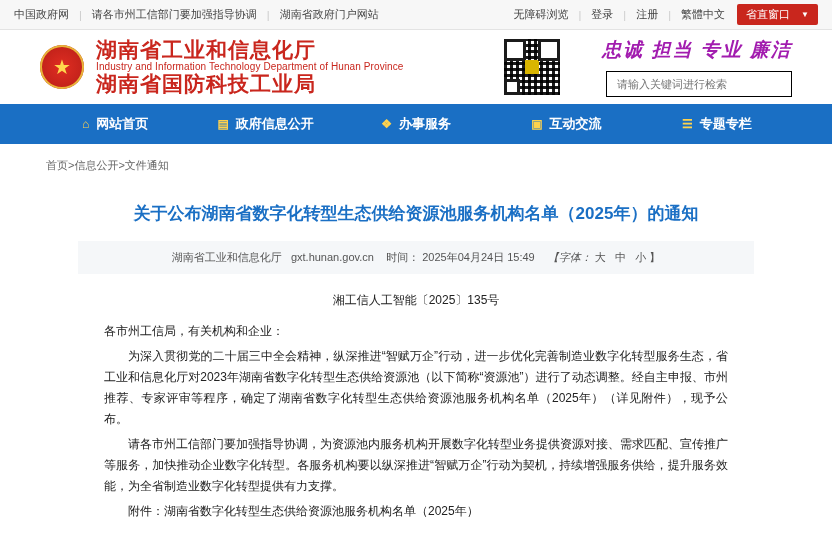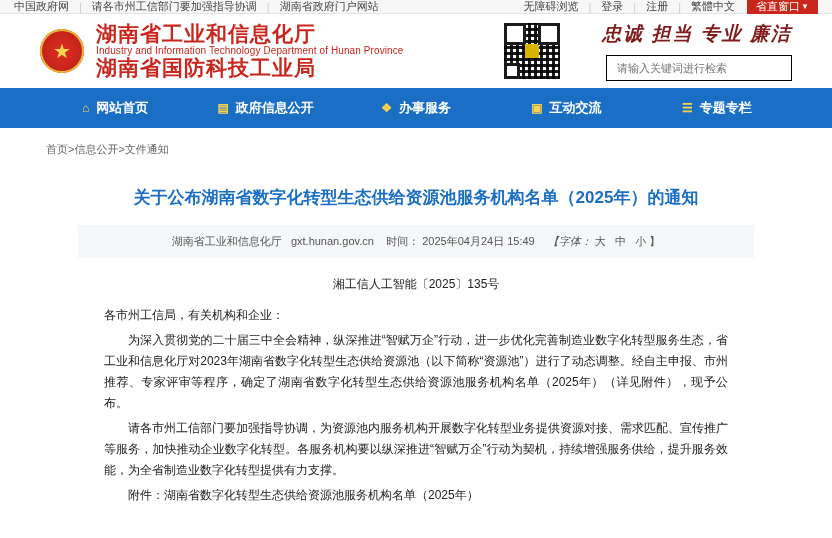--- a/index.html
+++ b/index.html
@@ -12,7 +12,7 @@
   }
   
   .topbar {
-    height: 14px;
+    height: 30px;
     background: #f7f7f7;
     border-bottom: 1px solid #e3e3e3;
     display: flex;

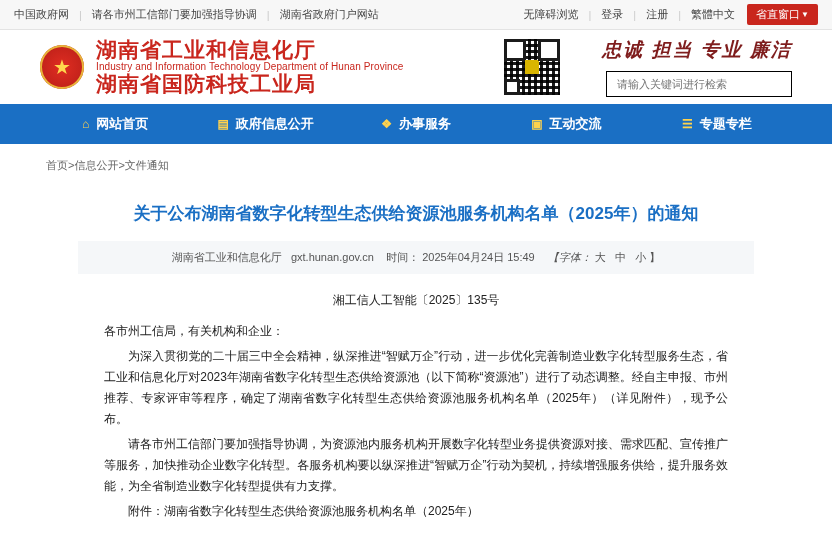--- a/index.html
+++ b/index.html
@@ -34,7 +34,7 @@
     margin-left: 12px;
     display: inline-flex;
     align-items: center;
-    gap: 1px;
+    gap: 11px;
   }
   .gov-portal .caret { font-size: 8px; }
 

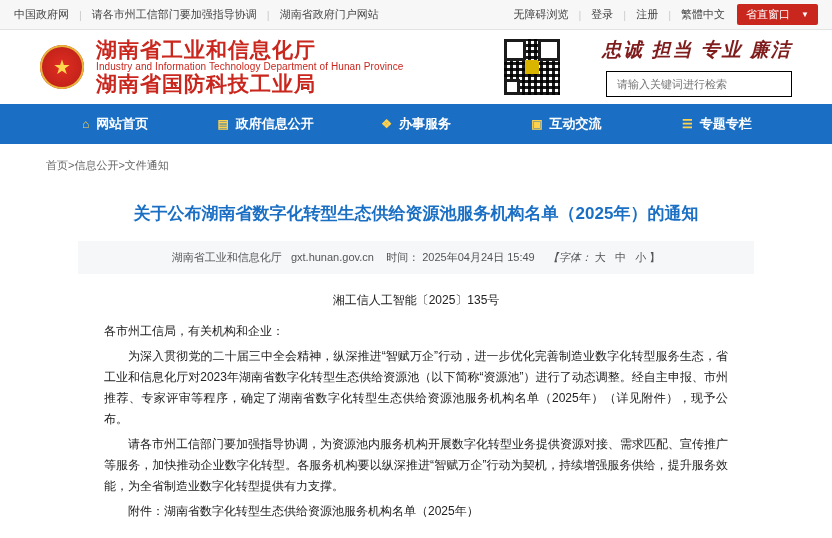--- a/index.html
+++ b/index.html
@@ -107,7 +107,7 @@
     gap: 8px;
   }
   .slogan {
-    color: #7f1d1d;
+    color: #a21caf;
     font-weight: bold;
     font-style: italic;
     font-size: 19px;

